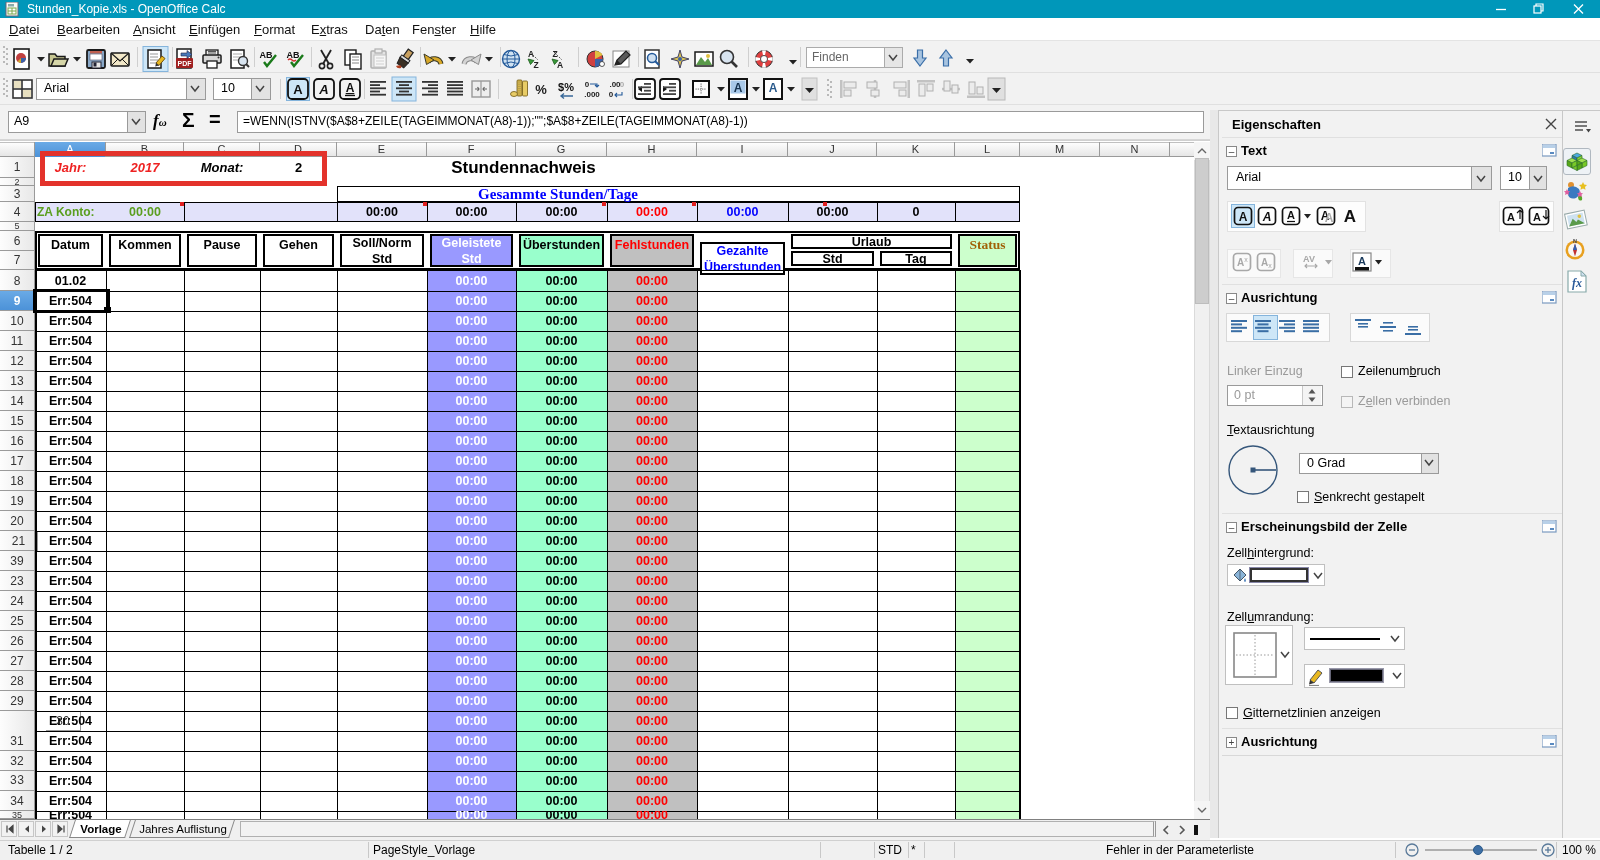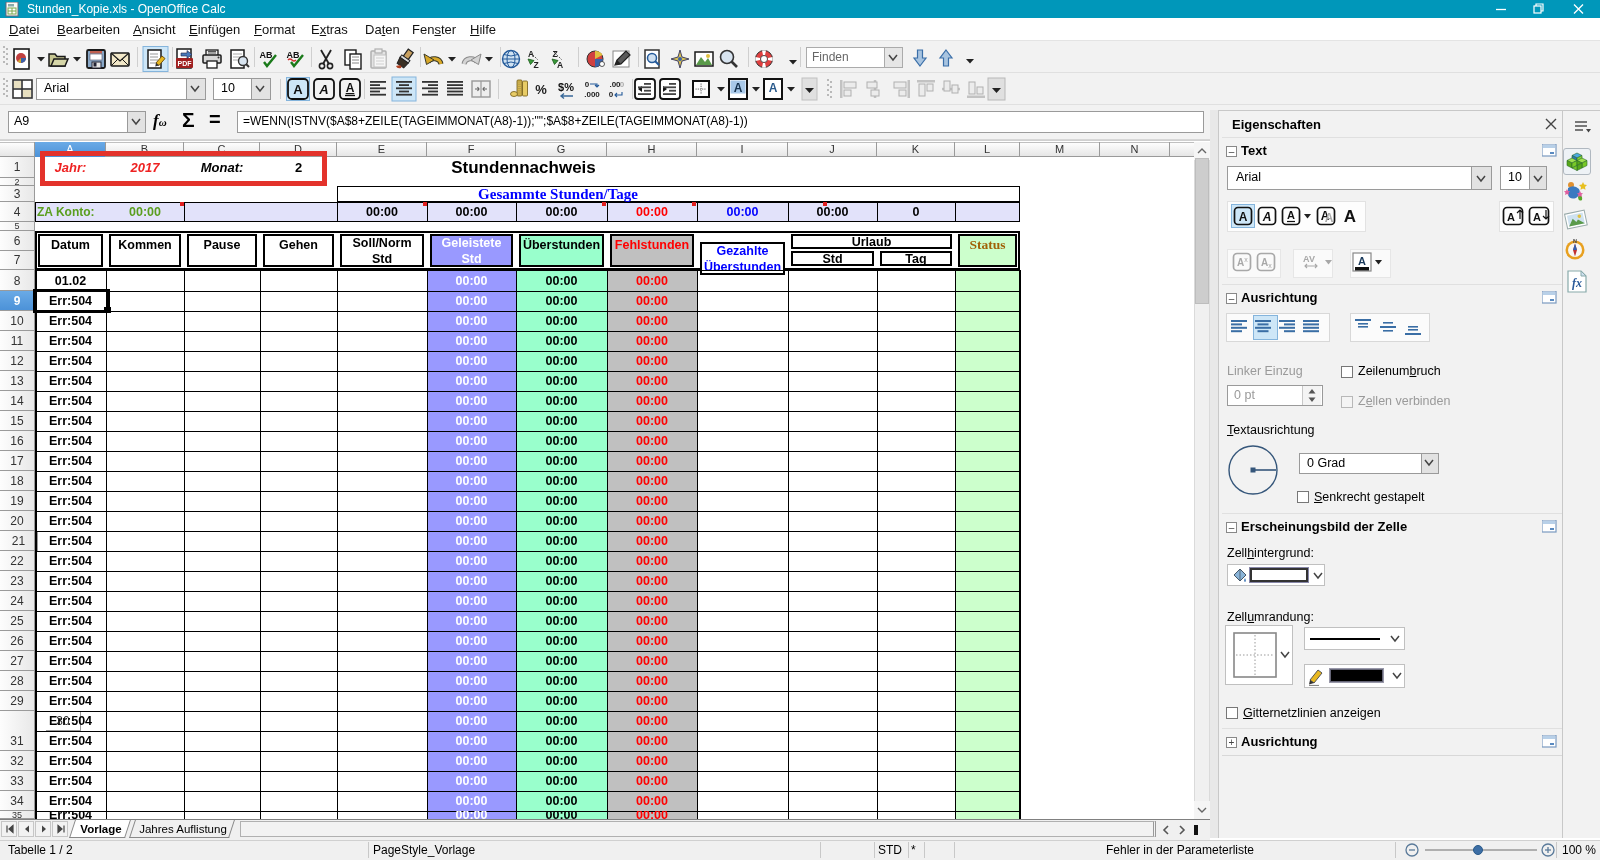--- a/index.html
+++ b/index.html
@@ -518,7 +518,7 @@
 <div style="position:absolute;left:0px;top:491px;width:35px;height:20px;color:#333;border-bottom:1px solid #9a9a9a;border-right:1px solid #9a9a9a;font-size:12px;text-align:center;overflow:hidden;display:flex;align-items:center;justify-content:center;">19</div>
 <div style="position:absolute;left:0px;top:511px;width:35px;height:20px;color:#333;border-bottom:1px solid #9a9a9a;border-right:1px solid #9a9a9a;font-size:12px;text-align:right;overflow:hidden;display:flex;align-items:center;justify-content:center;">20</div>
 <div style="position:absolute;left:0px;top:531px;width:38px;height:20px;color:#333;border-bottom:1px solid #9a9a9a;border-right:1px solid #9a9a9a;font-size:12px;text-align:center;overflow:hidden;display:flex;align-items:center;justify-content:center;">21</div>
-<div style="position:absolute;left:0px;top:551px;width:35px;height:20px;color:#333;border-bottom:1px solid #9a9a9a;border-right:1px solid #9a9a9a;font-size:12px;text-align:center;overflow:hidden;display:flex;align-items:center;justify-content:center;">22</div>
+<div style="position:absolute;left:0px;top:551px;width:35px;height:20px;color:#333;border-bottom:1px solid #9a9a9a;border-right:1px solid #9a9a9a;font-size:12px;text-align:center;overflow:hidden;display:flex;align-items:center;justify-content:center;">39</div>
 <div style="position:absolute;left:0px;top:571px;width:35px;height:20px;color:#333;border-bottom:1px solid #9a9a9a;border-right:1px solid #9a9a9a;font-size:12px;text-align:center;overflow:hidden;display:flex;align-items:center;justify-content:center;">23</div>
 <div style="position:absolute;left:0px;top:591px;width:35px;height:20px;color:#333;border-bottom:1px solid #9a9a9a;border-right:1px solid #9a9a9a;font-size:12px;text-align:center;overflow:hidden;display:flex;align-items:center;justify-content:center;">24</div>
 <div style="position:absolute;left:0px;top:611px;width:35px;height:20px;color:#333;border-bottom:1px solid #9a9a9a;border-right:1px solid #9a9a9a;font-size:12px;text-align:center;overflow:hidden;display:flex;align-items:center;justify-content:center;">25</div>

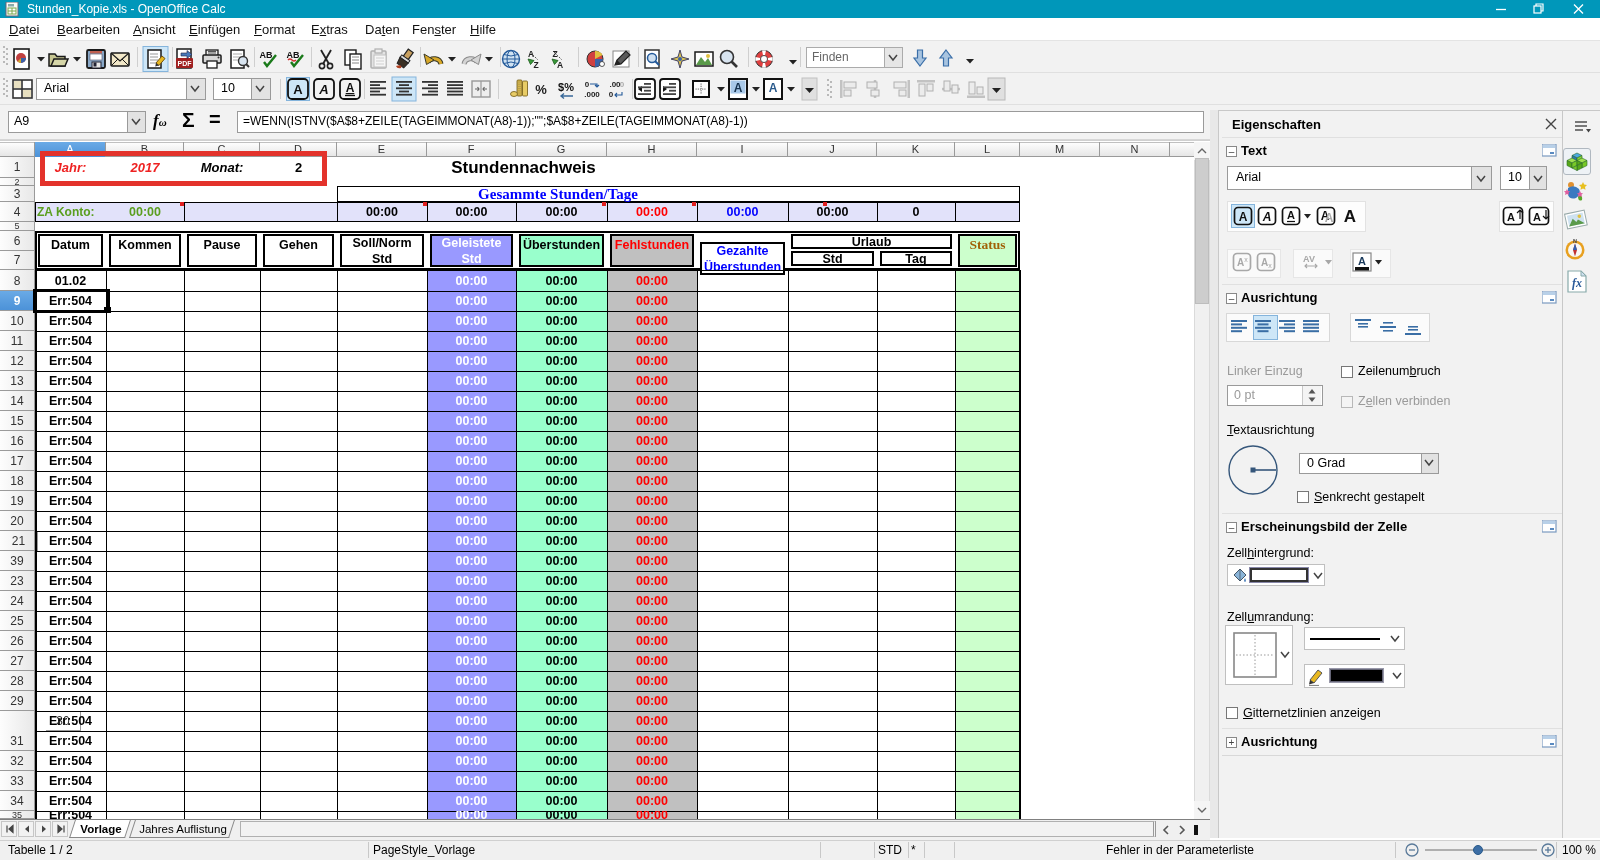--- a/index.html
+++ b/index.html
@@ -529,7 +529,7 @@
 <div style="position:absolute;left:0px;top:711px;width:35px;height:20px;color:#333;border-bottom:1px solid #9a9a9a;border-right:1px solid #9a9a9a;font-size:12px;text-align:center;overflow:hidden;display:flex;align-items:center;justify-content:center;margin-left:46px;">30</div>
 <div style="position:absolute;left:0px;top:731px;width:35px;height:20px;color:#333;border-bottom:1px solid #9a9a9a;border-right:1px solid #9a9a9a;font-size:12px;text-align:center;overflow:hidden;display:flex;align-items:center;justify-content:center;">31</div>
 <div style="position:absolute;left:0px;top:751px;width:35px;height:20px;color:#333;border-bottom:1px solid #9a9a9a;border-right:1px solid #9a9a9a;font-size:12px;text-align:center;overflow:hidden;display:flex;align-items:center;justify-content:center;">32</div>
-<div style="position:absolute;left:0px;top:771px;width:35px;height:20px;color:#333;border-bottom:1px solid #9a9a9a;border-right:1px solid #9a9a9a;font-size:12px;text-align:center;overflow:hidden;display:flex;align-items:center;justify-content:center;">33</div>
+<div style="position:absolute;left:0px;top:771px;width:35px;height:20px;color:#333;border-bottom:1px solid #9a9a9a;border-right:1px solid #9a9a9a;font-size:12px;text-align:center;overflow:hidden;display:flex;align-items:center;justify-content:center;font-family:Liberation Mono, monospace;">33</div>
 <div style="position:absolute;left:0px;top:791px;width:35px;height:20px;color:#333;border-bottom:1px solid #9a9a9a;border-right:1px solid #9a9a9a;font-size:12px;text-align:center;overflow:hidden;display:flex;align-items:center;justify-content:center;">34</div>
 <div style="position:absolute;left:0px;top:811px;width:35px;height:8px;color:#333;border-bottom:1px solid #9a9a9a;border-right:1px solid #9a9a9a;font-size:9px;text-align:center;overflow:hidden;display:flex;align-items:center;justify-content:center;">35</div>
 <div style="position:absolute;left:35px;top:157px;width:71px;height:21px;display:flex;align-items:center;justify-content:center;color:#ee2222;font-weight:bold;font-style:italic;font-size:13px;">Jahr:</div>

